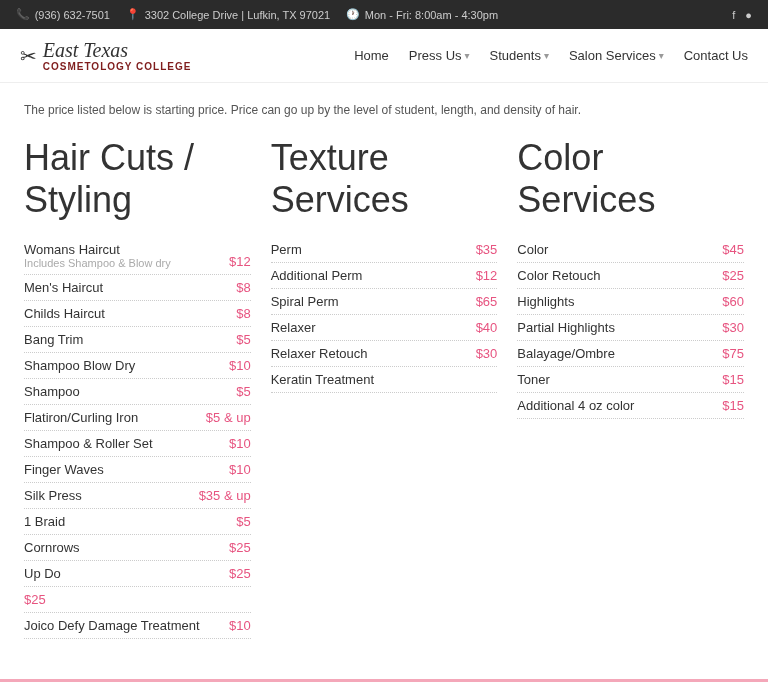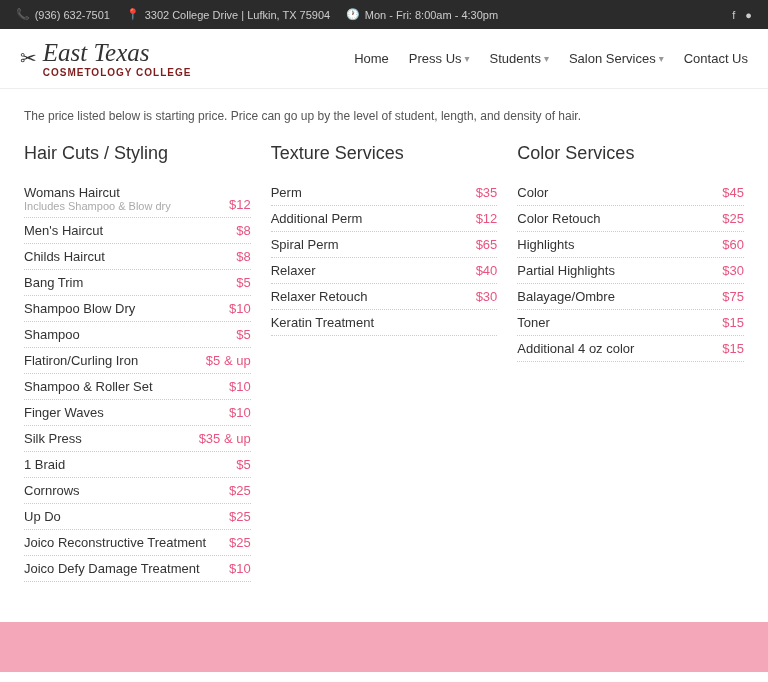--- a/index.html
+++ b/index.html
@@ -78,7 +78,7 @@
     </div>
     <div class="top-bar-item">
       <span>📍</span>
-      <span>3302 College Drive | Lufkin, TX 75904</span>
+      <span>3302 College Drive | Lufkin, TX 97021</span>
     </div>
     <div class="top-bar-item">
       <span>🕐</span>

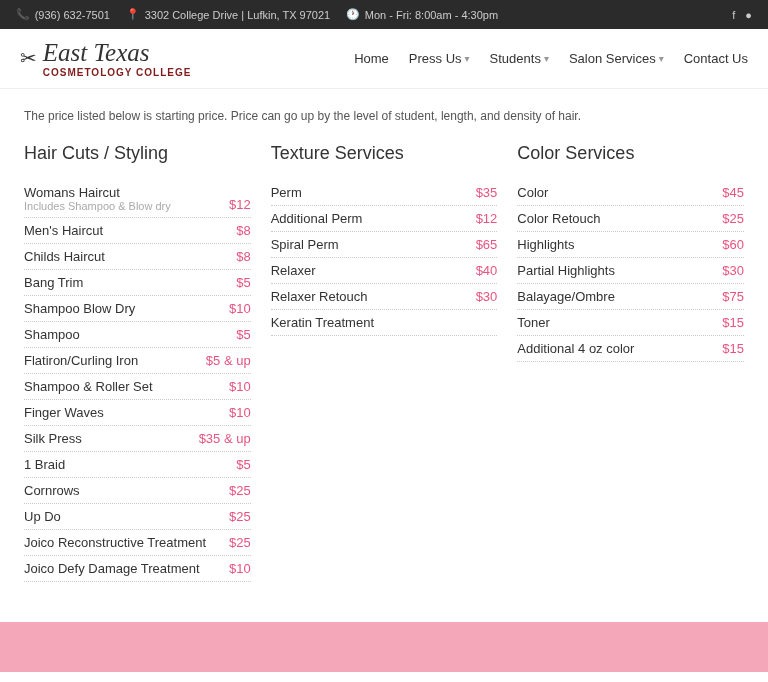--- a/index.html
+++ b/index.html
@@ -29,7 +29,7 @@
     }
     .logo { display: flex; align-items: center; gap: 6px; }
     .logo-text { line-height: 1.1; }
-    .logo-text .script { font-family: 'Georgia', serif; font-style: italic; font-size: 25px; color: #333; }
+    .logo-text .script { font-family: 'Georgia', serif; font-style: italic; font-size: 20px; color: #333; }
     .logo-text .block { font-size: 10px; font-weight: 900; letter-spacing: 1px; color: #7f1d1d; text-transform: uppercase; }
     .scissors-icon { color: #333; font-size: 20px; }
     .nav { display: flex; align-items: flex-end; gap: 20px; }

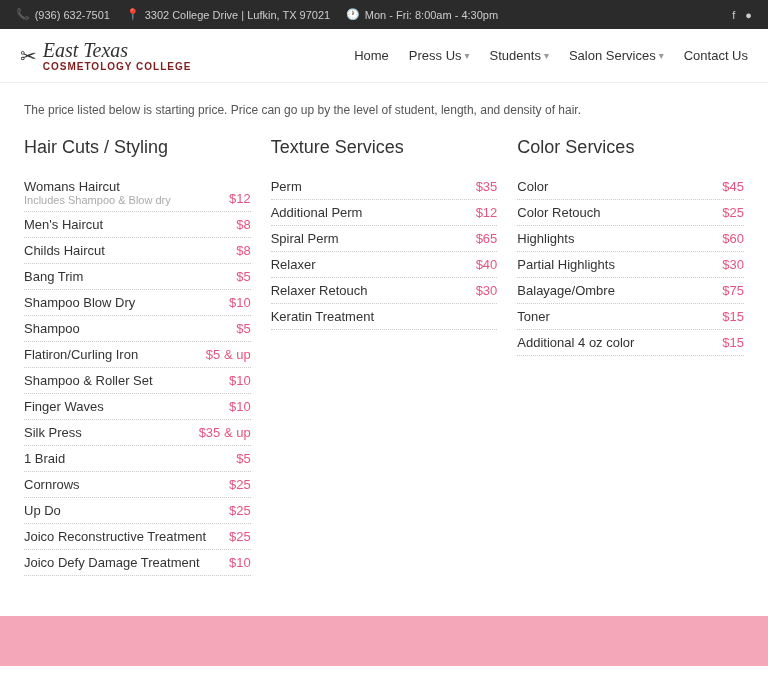--- a/index.html
+++ b/index.html
@@ -46,7 +46,7 @@
     .service-col { flex: 1; padding-right: 20px; }
     .service-col:last-child { padding-right: 0; }
 
-    .service-col h2 { font-size: 18px; font-weight: 300; color: #333; margin-bottom: 16px; }
+    .service-col h2 { font-size: 36px; font-weight: 300; color: #333; margin-bottom: 16px; }
 
     .service-row {
       display: flex;

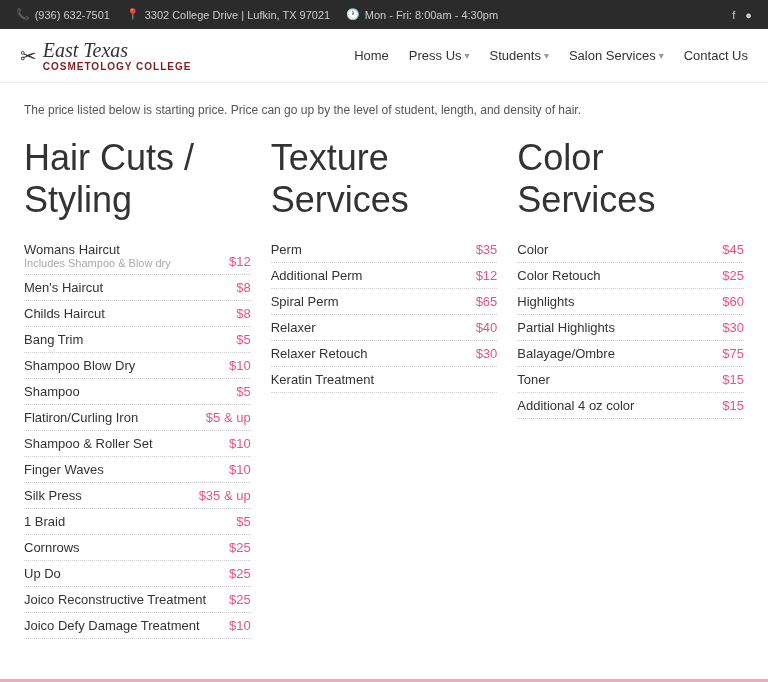--- a/index.html
+++ b/index.html
@@ -175,7 +175,6 @@
           <div class="svc-price">$25</div>
         </div>
         <div class="service-row">
-          <div><span class="svc-name">Joico Reconstructive Treatment</span></div>
           <div class="svc-price">$25</div>
         </div>
         <div class="service-row">

